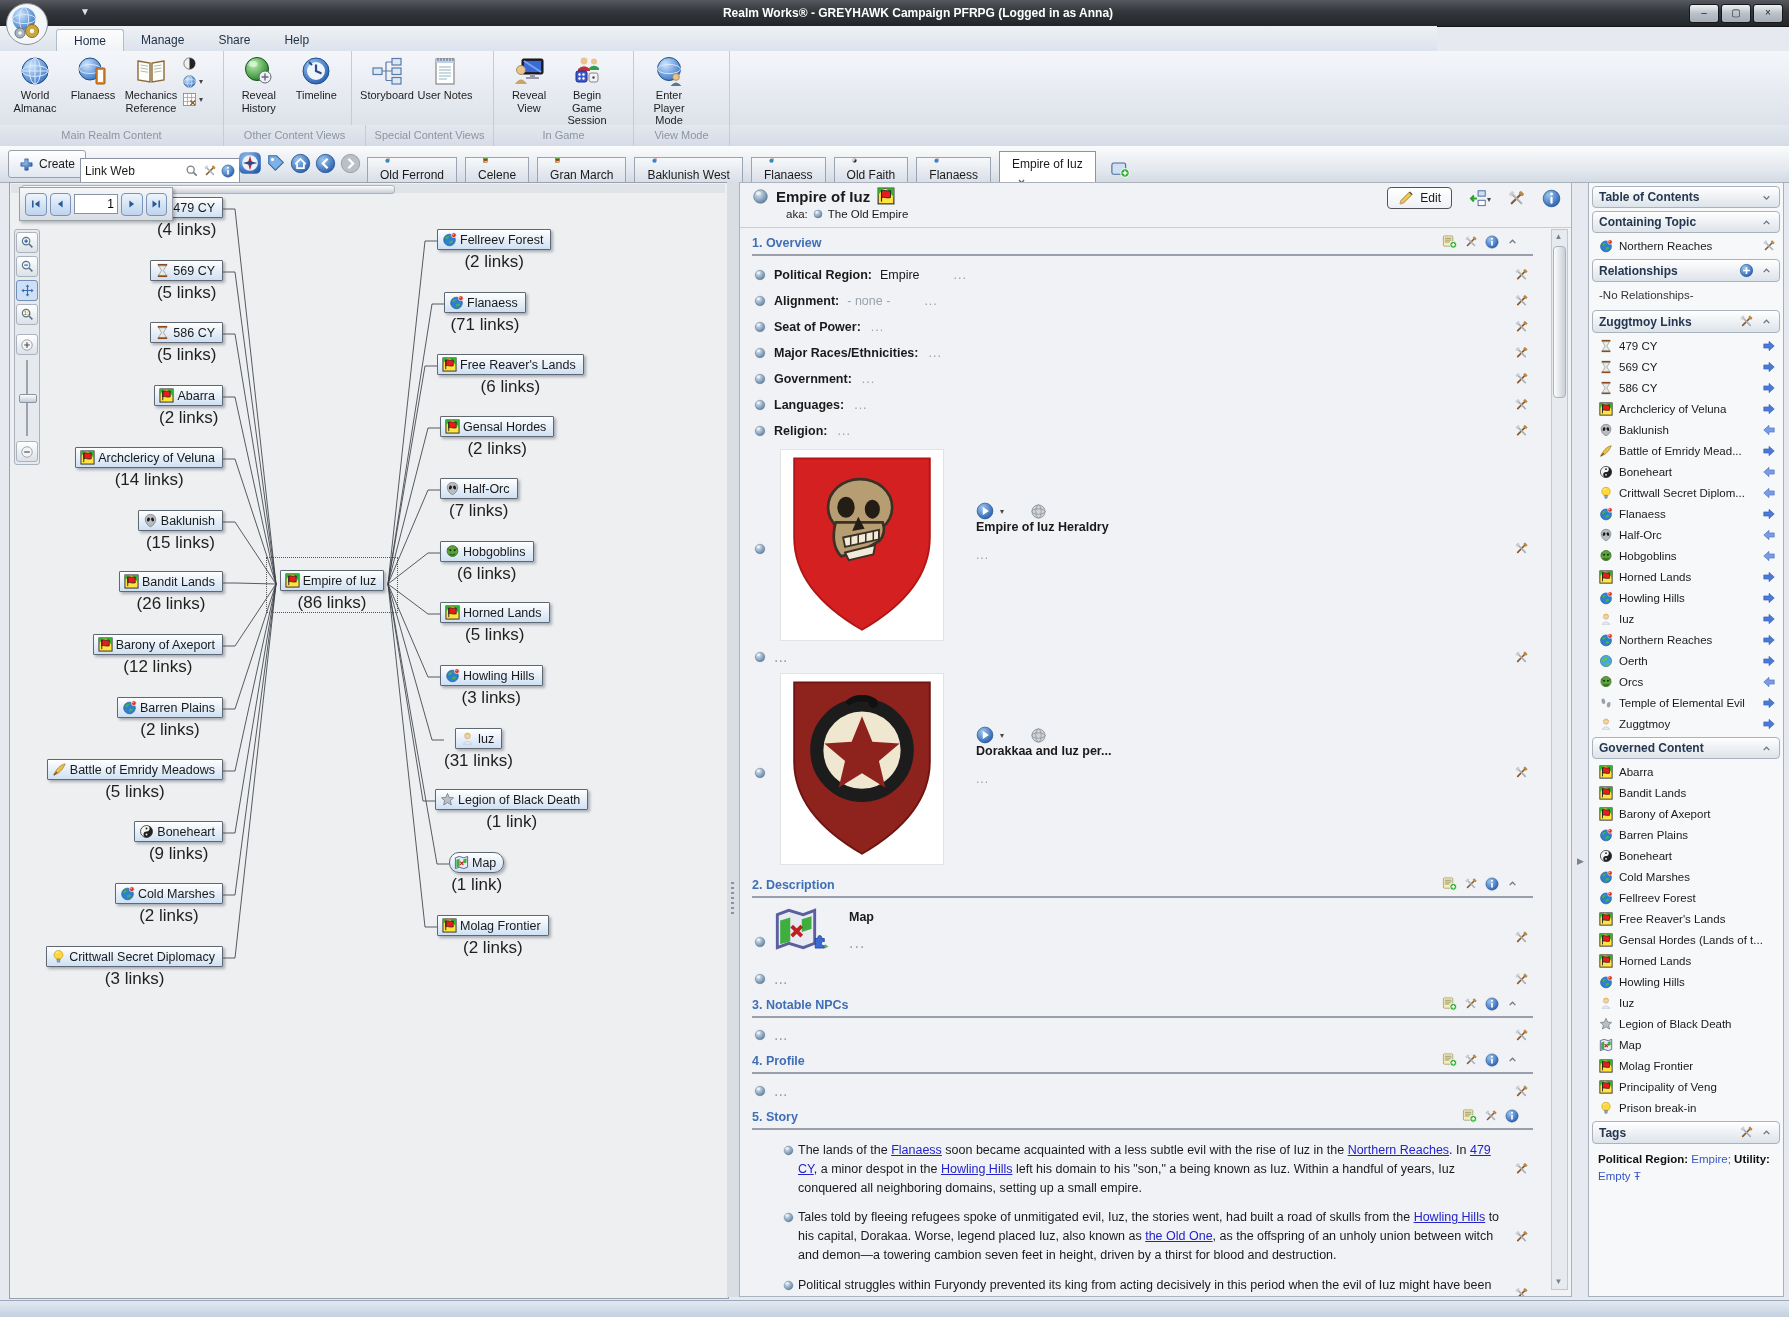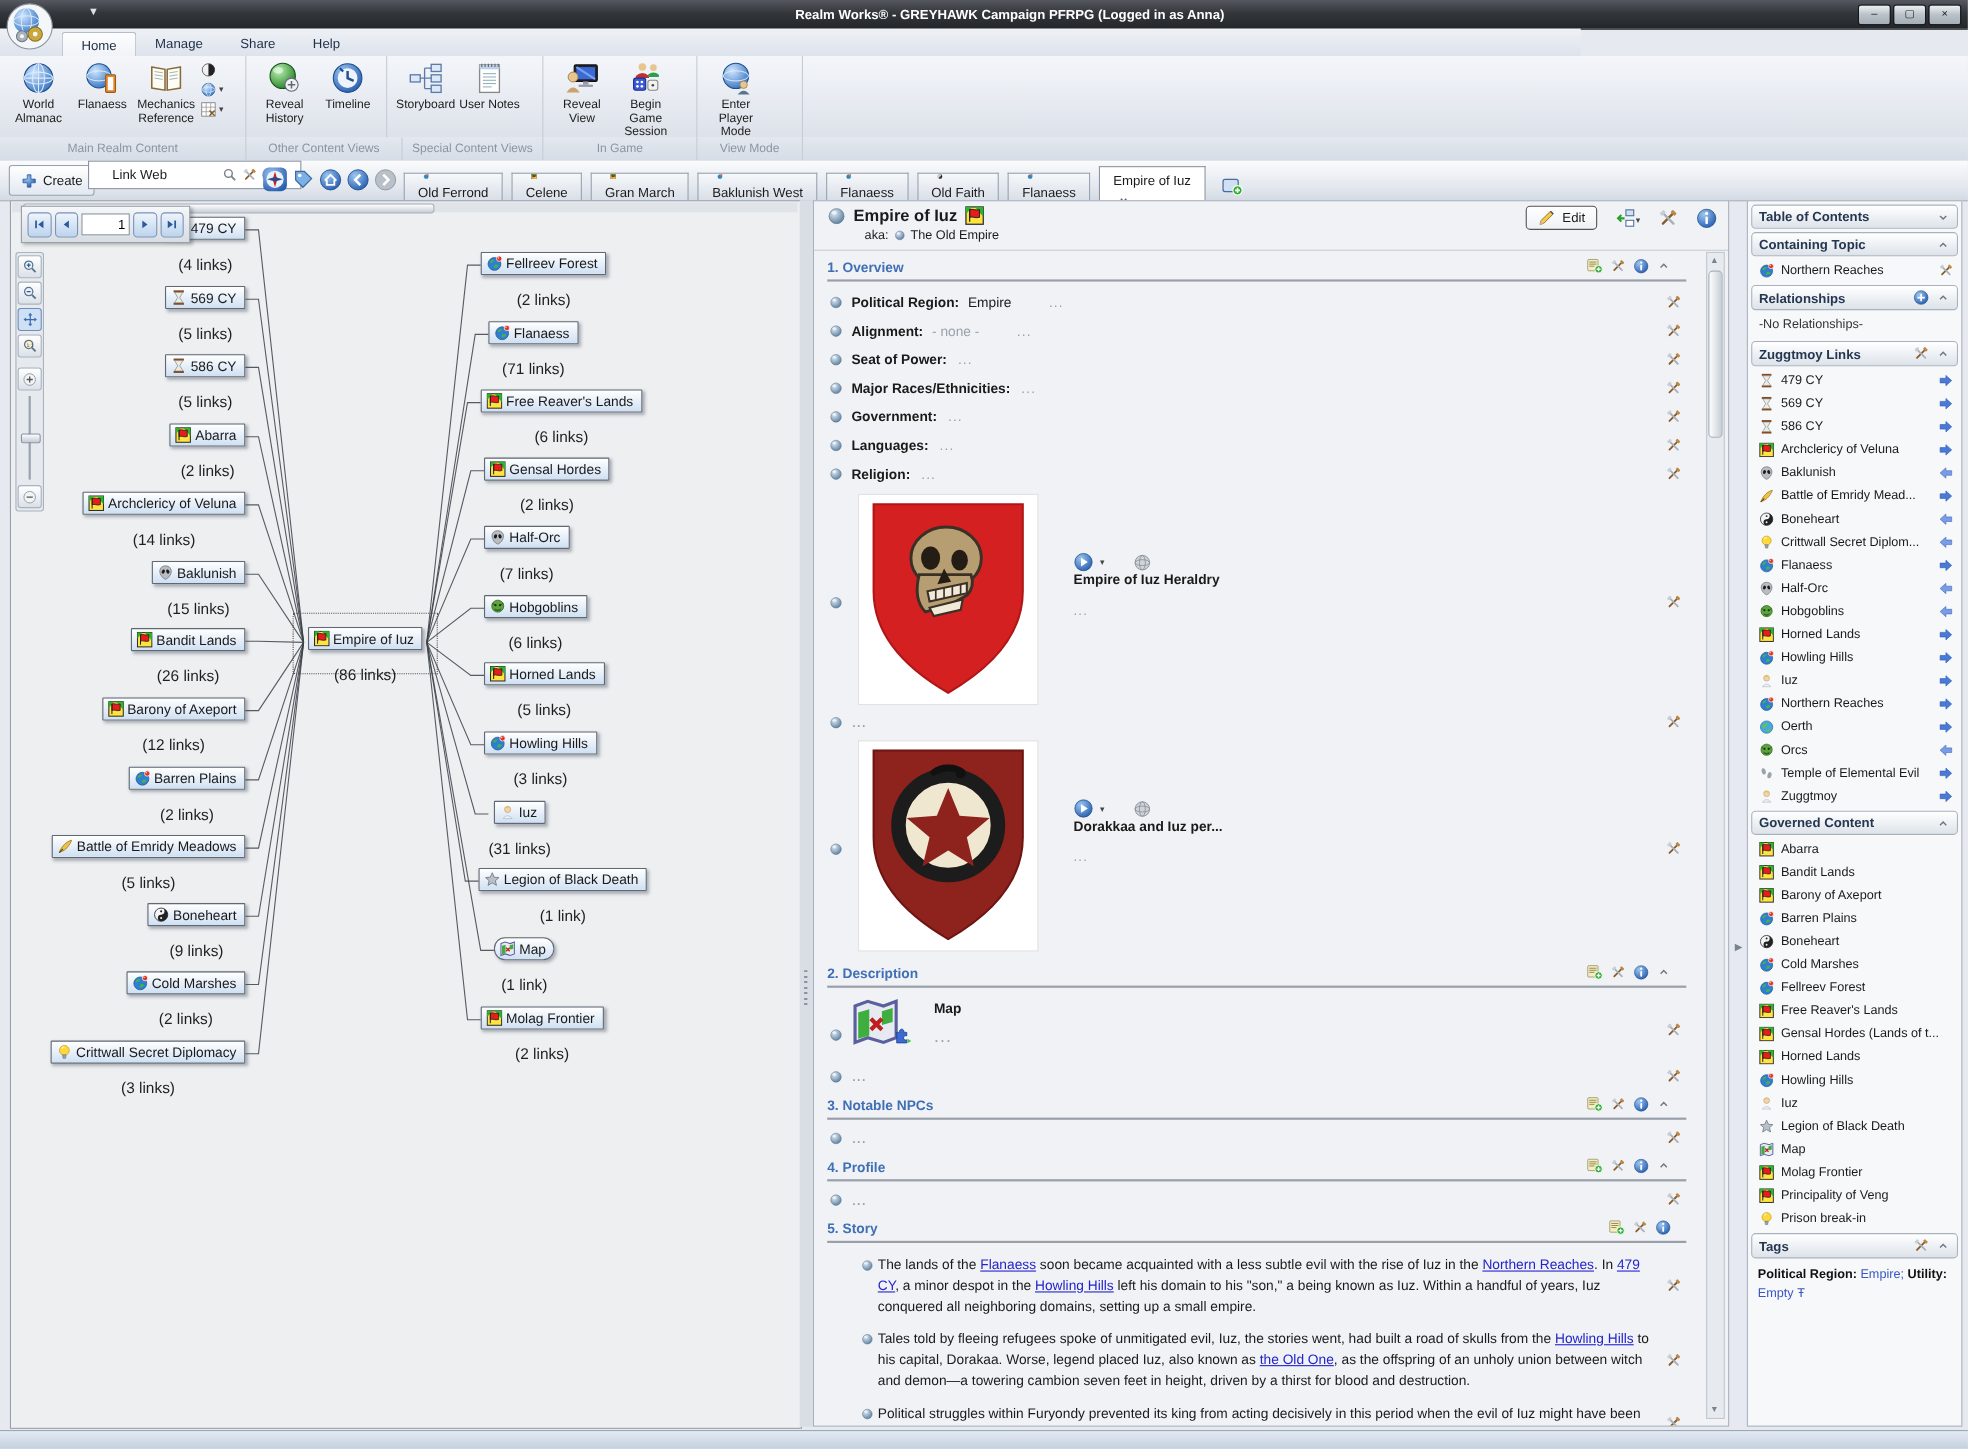--- a/index.html
+++ b/index.html
@@ -43,8 +43,8 @@
   .createbtn{position:absolute;left:8px;top:4px;height:26px;display:flex;align-items:center;gap:5px;
     padding:0 10px;border:1px solid #98a0ac;border-radius:3px;font-size:12px;
     background:linear-gradient(#ffffff,#e2e8f0);}
-  .viewfield{position:absolute;left:80px;top:0;width:150px;height:24px;background:#fff;
-    border:1px solid #8a93a2;display:flex;align-items:center;font-size:12px;padding:0 21px;}
+  .viewfield{position:absolute;left:80px;top:12px;width:150px;height:24px;background:#fff;
+    border:1px solid #8a93a2;display:flex;align-items:center;font-size:12px;padding:0 4px;}
   .viewfield .vlabel{flex:1;}
   .roundbtns{position:absolute;left:238px;top:5px;display:flex;gap:4px;align-items:center;}
   .dtabs{position:absolute;left:367px;bottom:0;display:flex;align-items:flex-end;height:32px;}

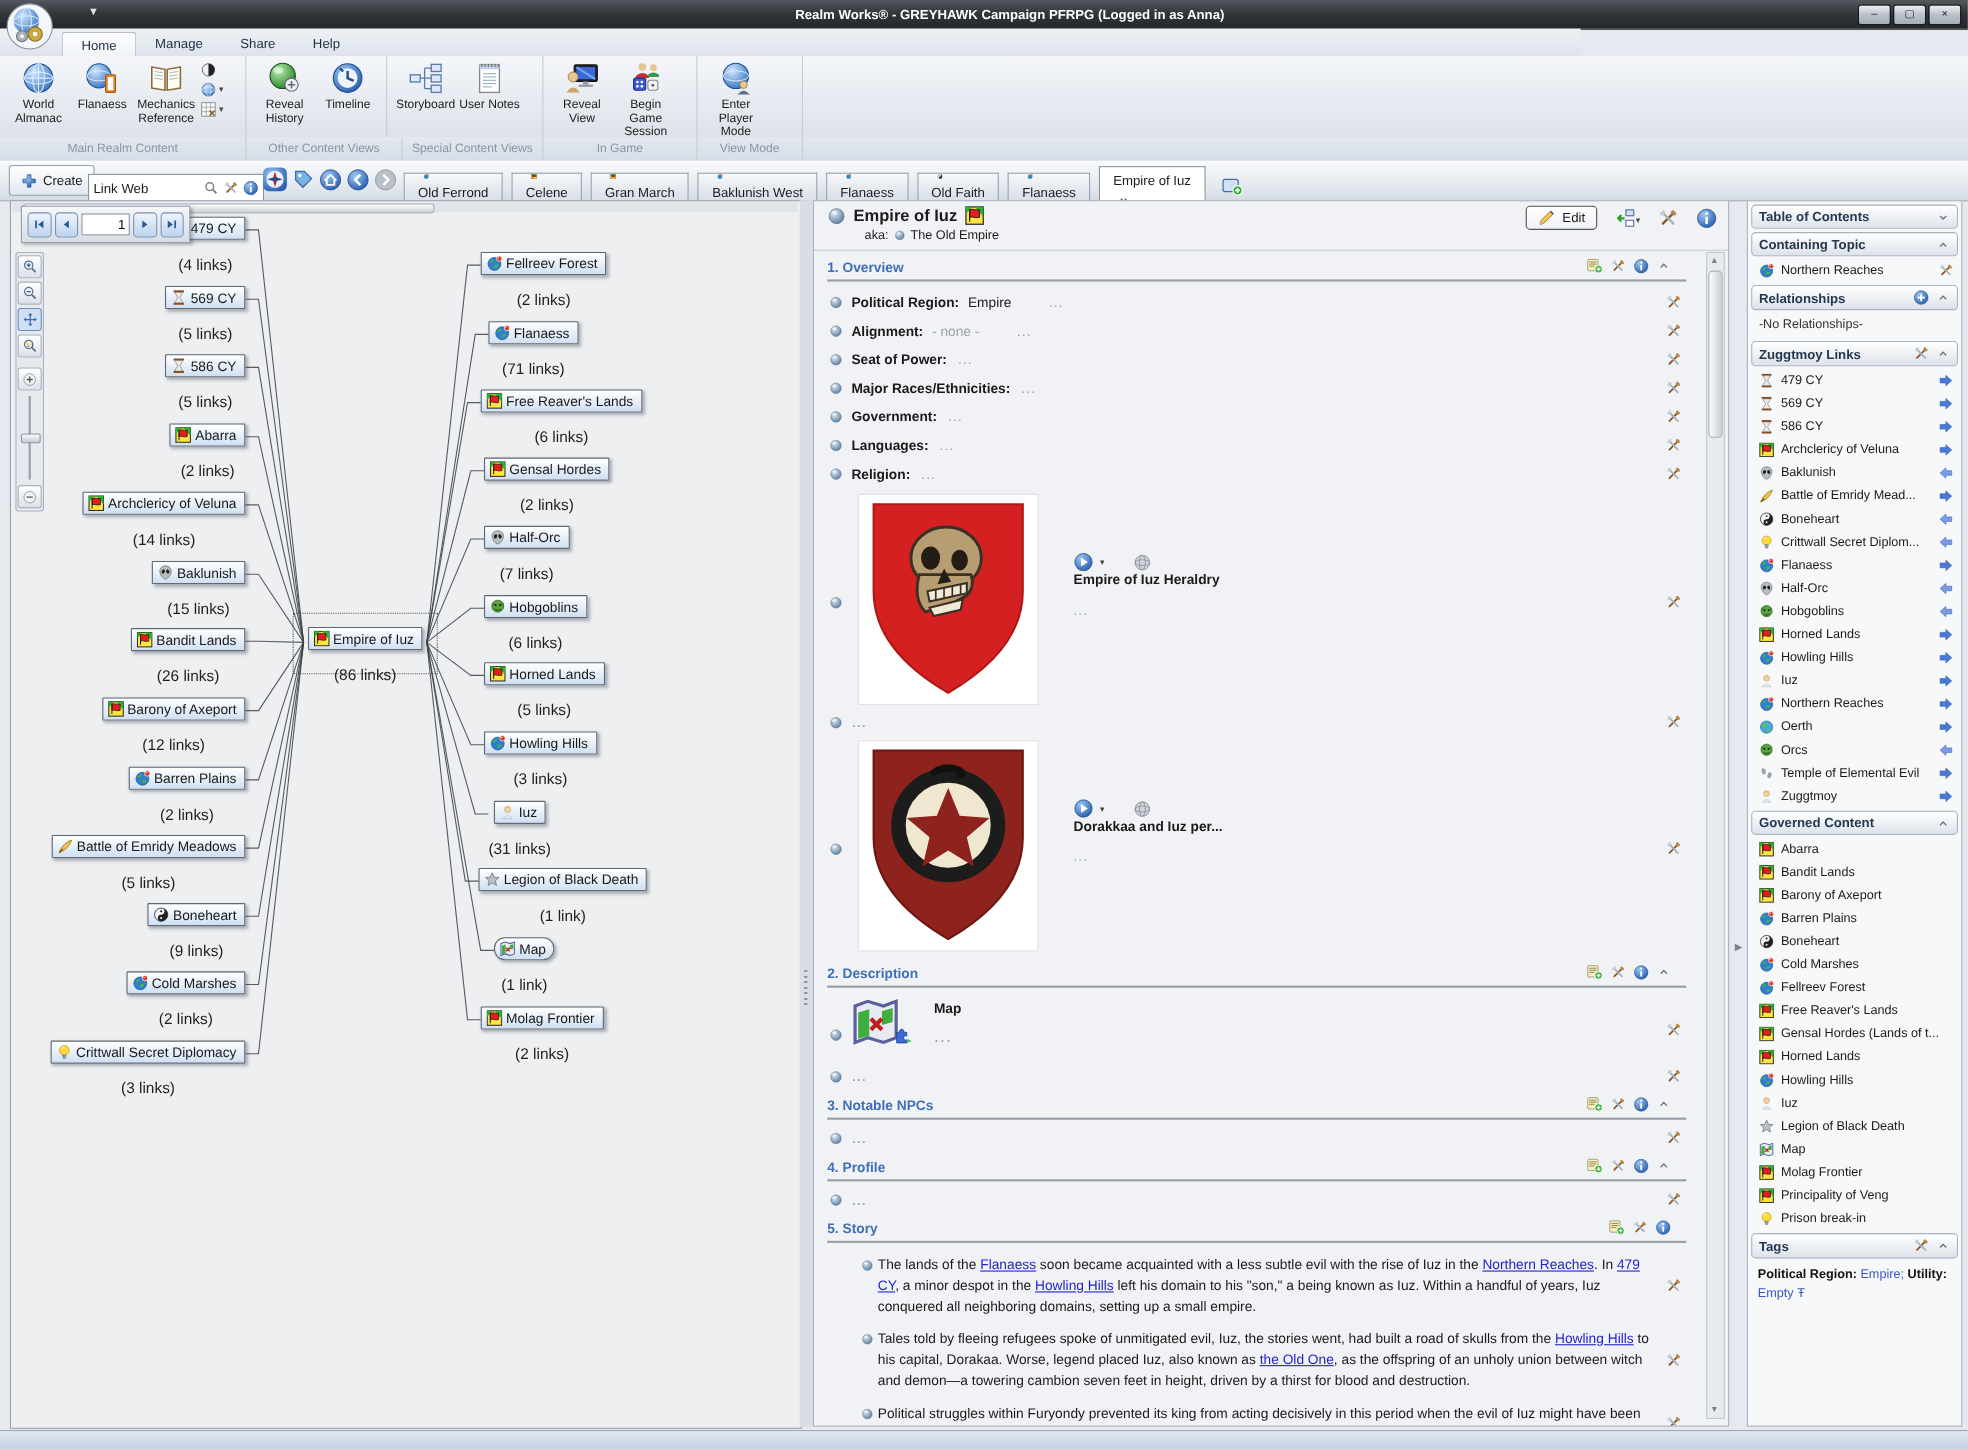--- a/index.html
+++ b/index.html
@@ -67,7 +67,7 @@
     border:1px solid #5f6873;box-shadow:2px 2px 3px rgba(70,75,90,.4);padding:2px 7px 2px 4px;
     font-size:12.5px;white-space:nowrap;border-radius:1px;}
   .lw-box.pill{border-radius:10px;}
-  .lw-links{font-size:14px;color:#1f1f1f;margin-top:12px;}
+  .lw-links{font-size:17px;color:#1f1f1f;margin-top:1px;}
   .lw-center{position:absolute;left:256px;top:374px;width:132px;height:56px;border:1px dotted #555;
     z-index:3;text-align:center;padding-top:12px;box-sizing:border-box;}
   .pager{position:absolute;left:9px;top:4px;width:154px;height:34px;z-index:5;

